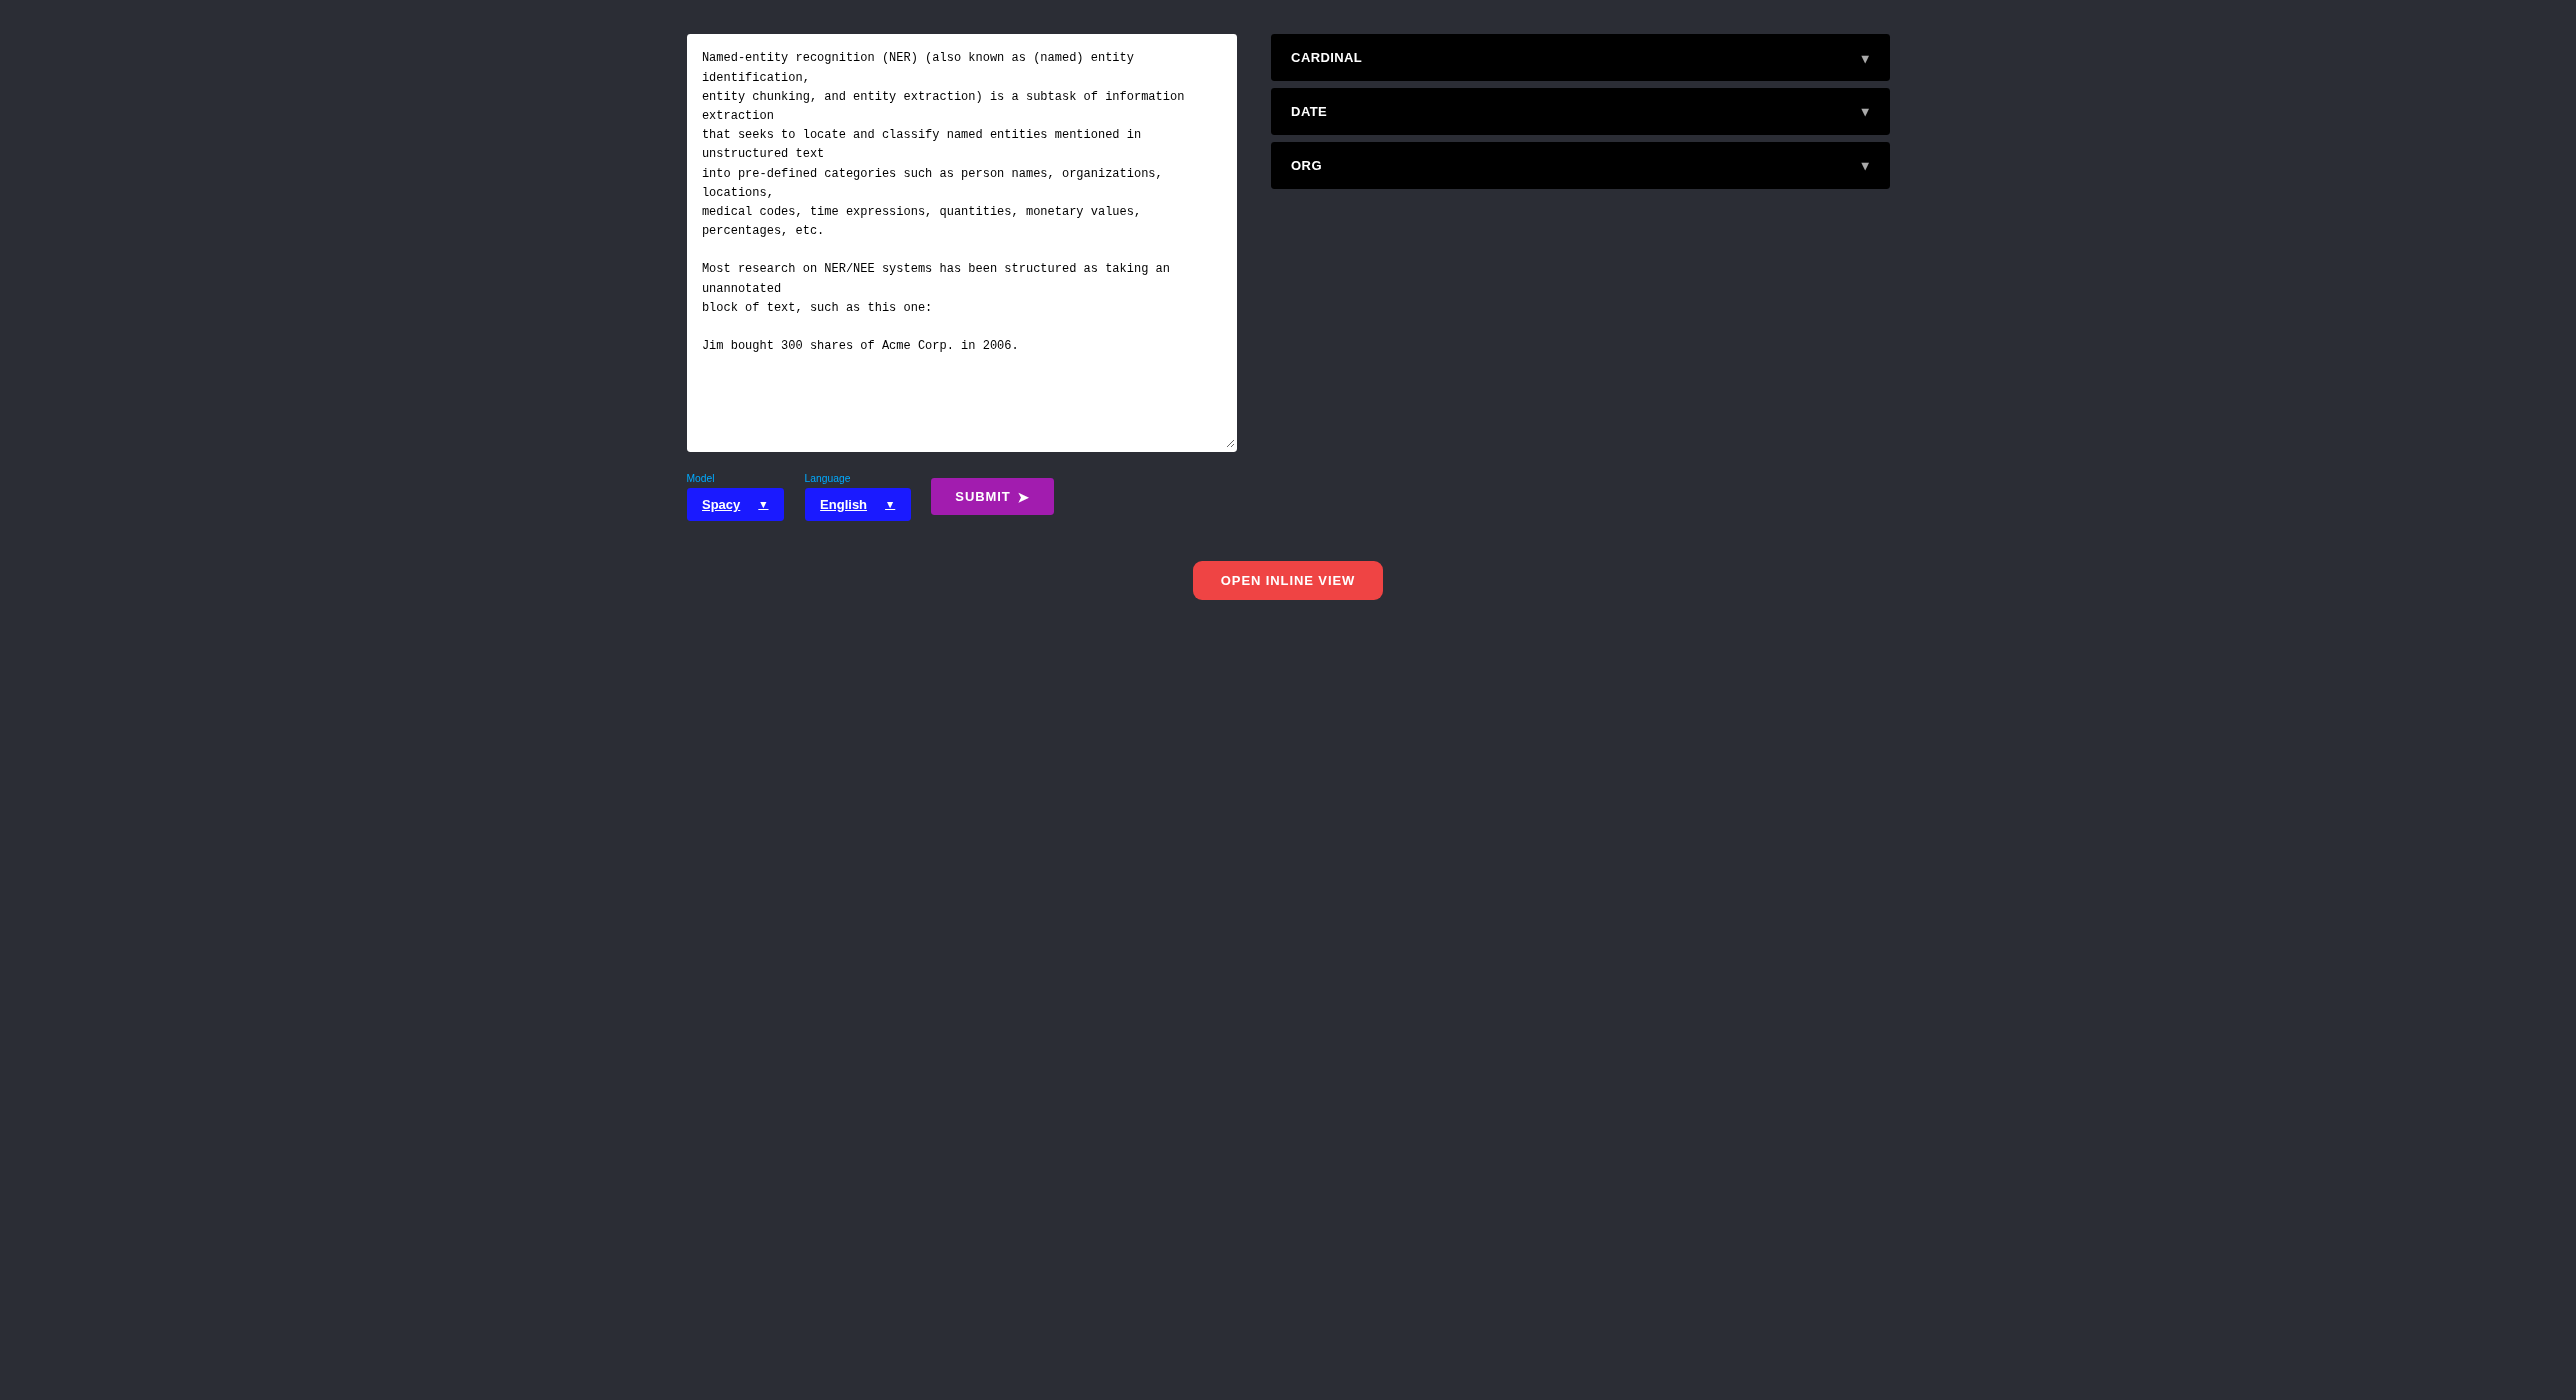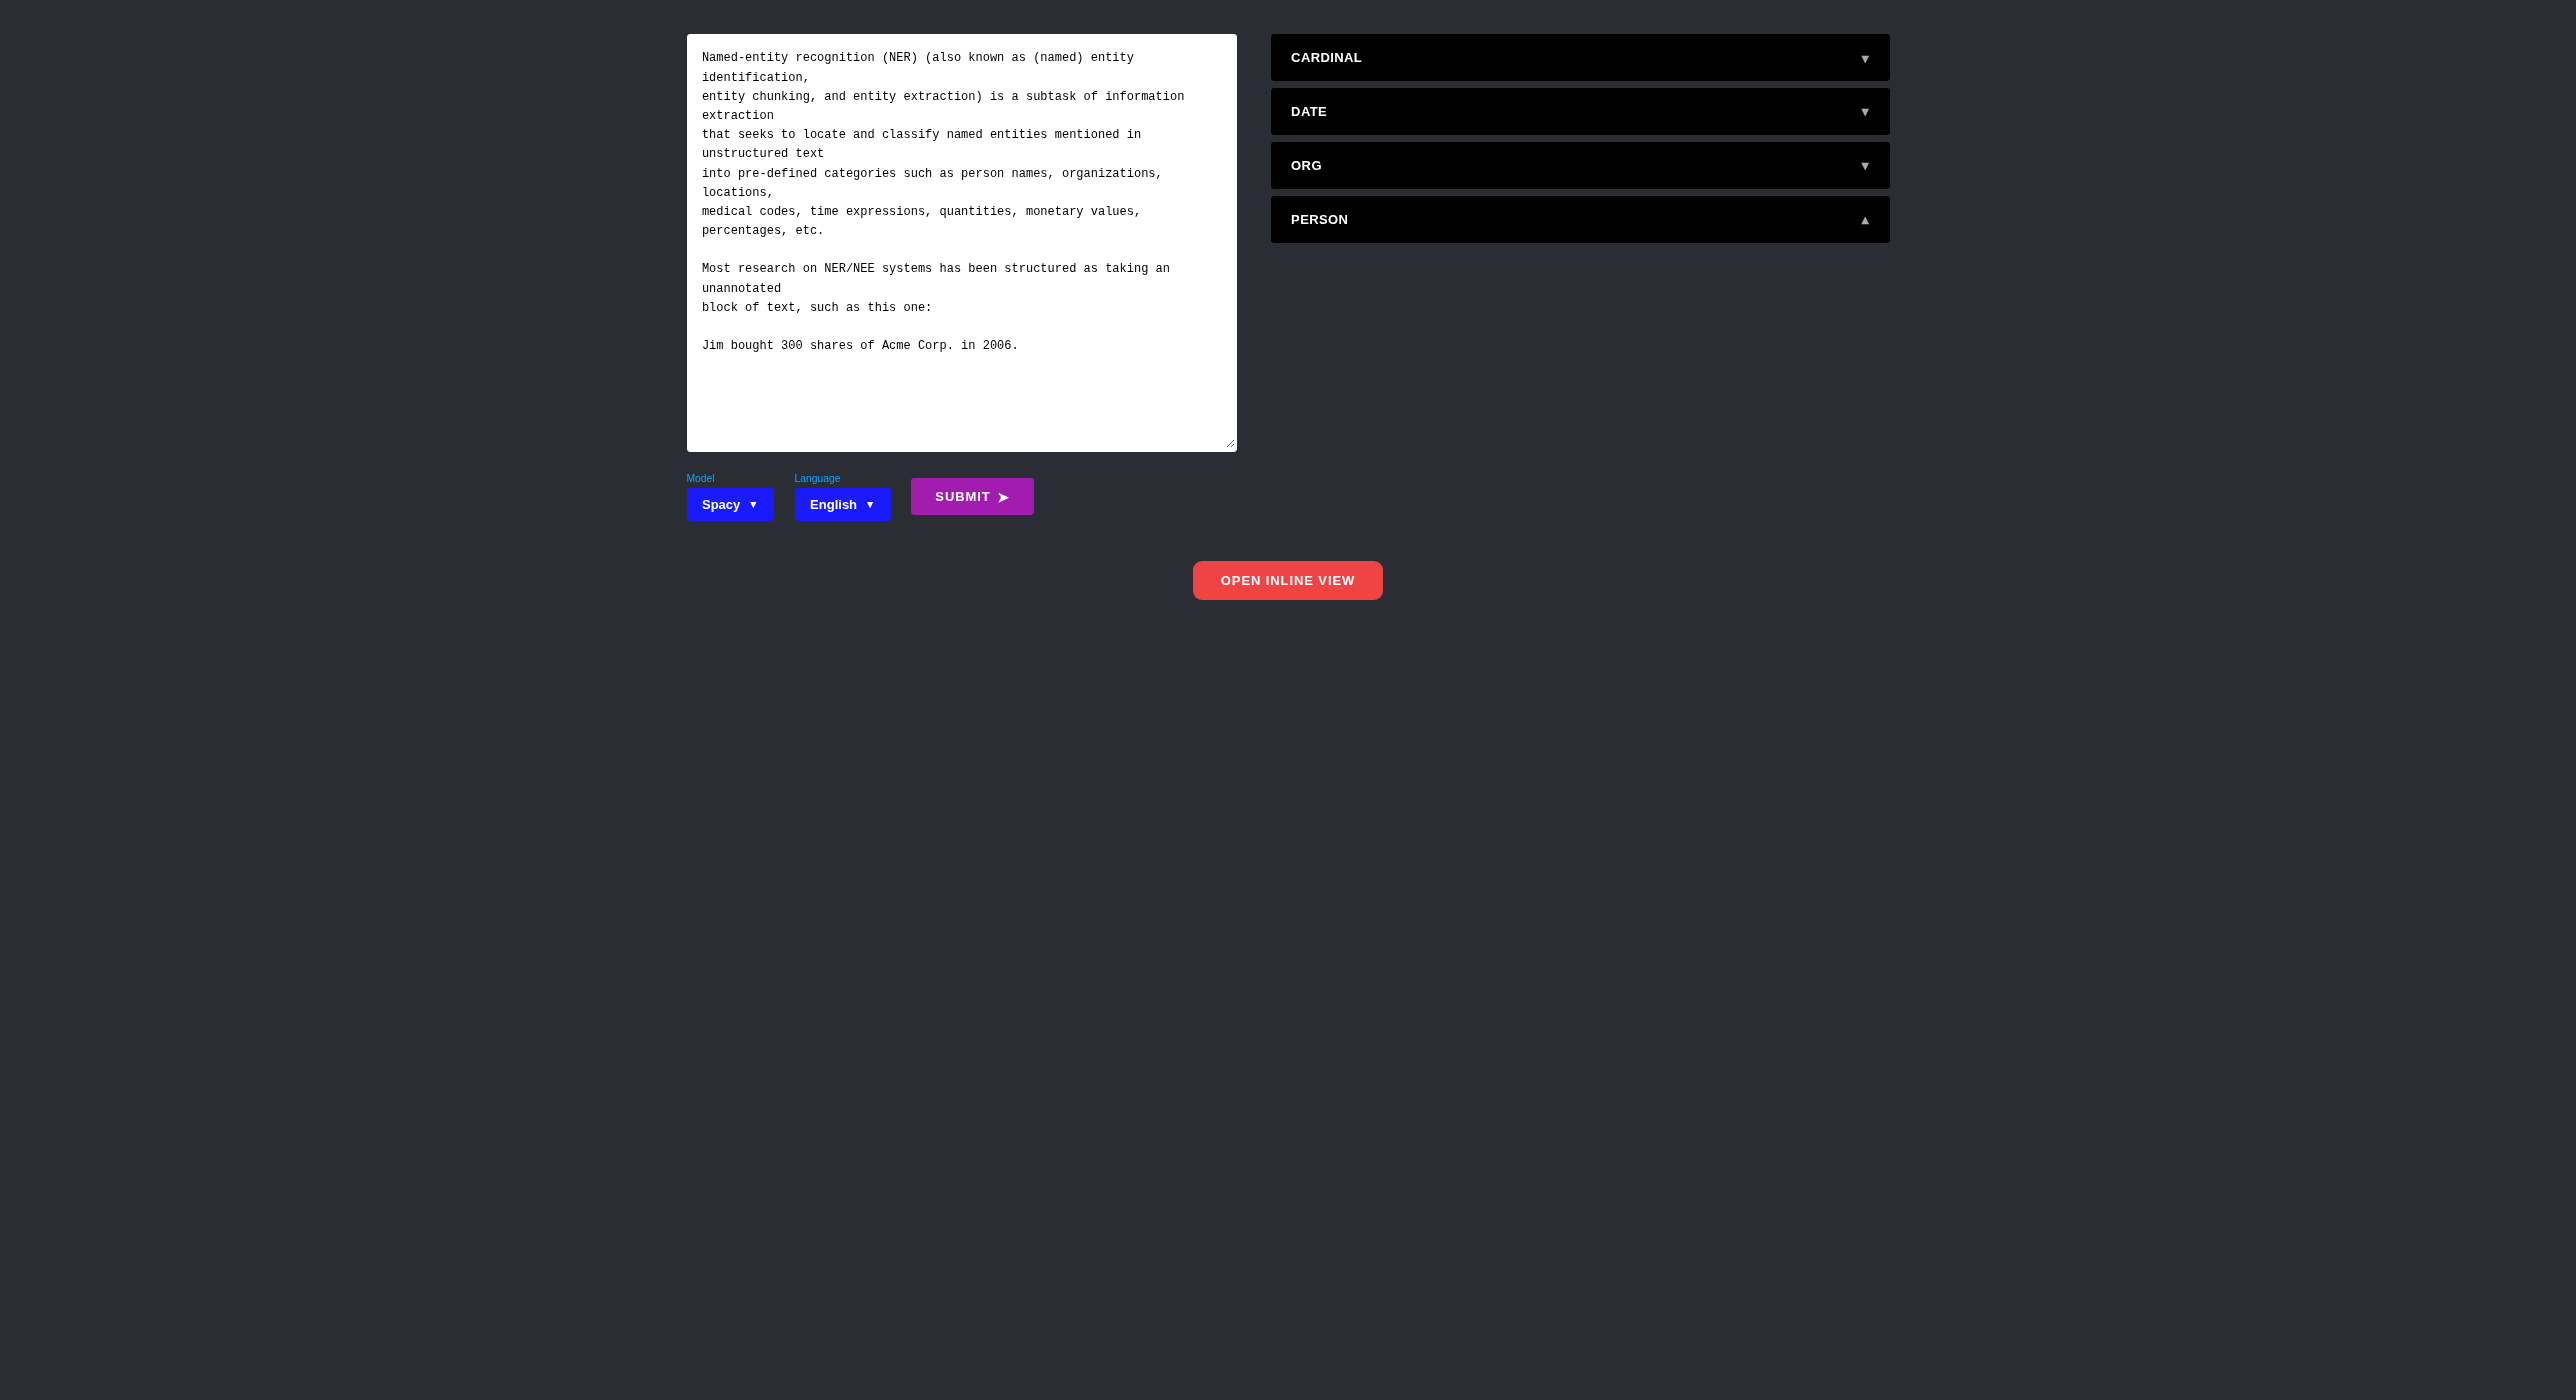--- a/index.html
+++ b/index.html
@@ -248,10 +248,6 @@
     </div>
 
     <div class="accordion-item">
-      <div class="accordion-header">
-        <span>PERSON</span>
-        <span class="chevron-icon">▴</span>
-      </div>
     </div>
   </div>
 </div>

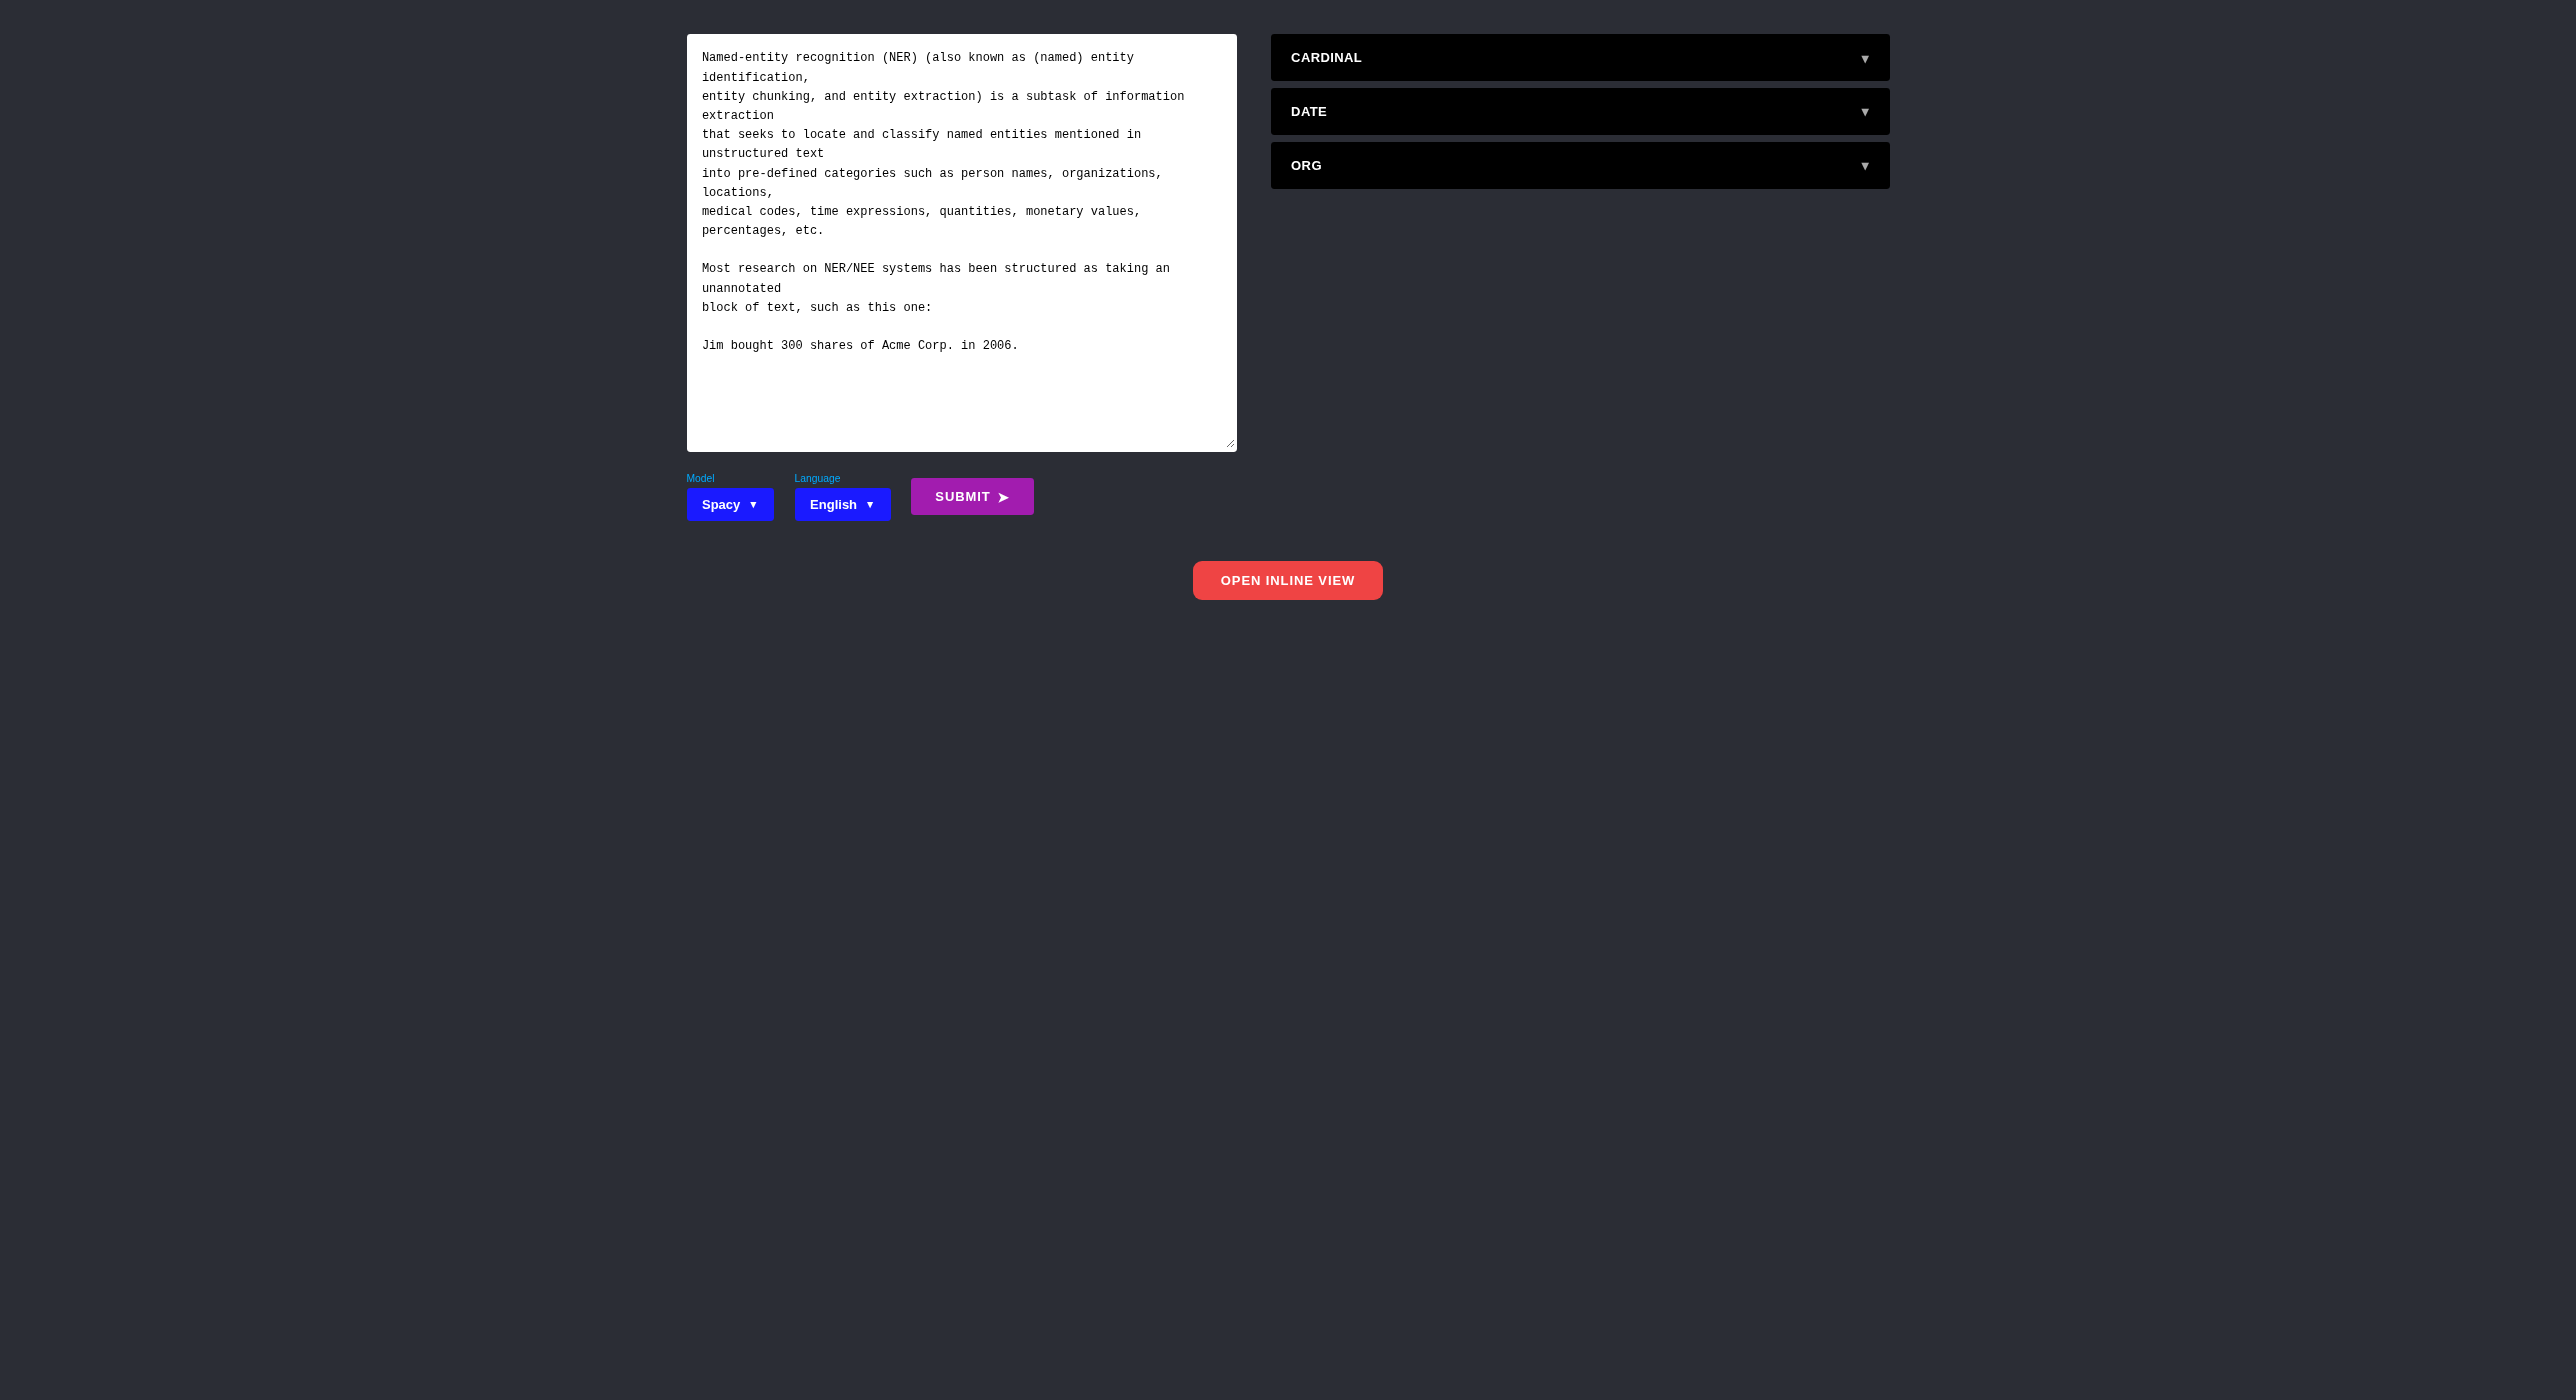--- a/index.html
+++ b/index.html
@@ -79,7 +79,7 @@
     .dropdown-btn {
       display: flex;
       align-items: center;
-      gap: 8px;
+      gap: 18px;
       padding: 8.6px 15.5px;
       border: none;
       border-radius: 3.4px;
@@ -88,6 +88,7 @@
       font-size: 13px;
       font-weight: bold;
       color: #ffffff;
+      text-decoration: underline;
     }
 
     .dropdown-btn.blue {

